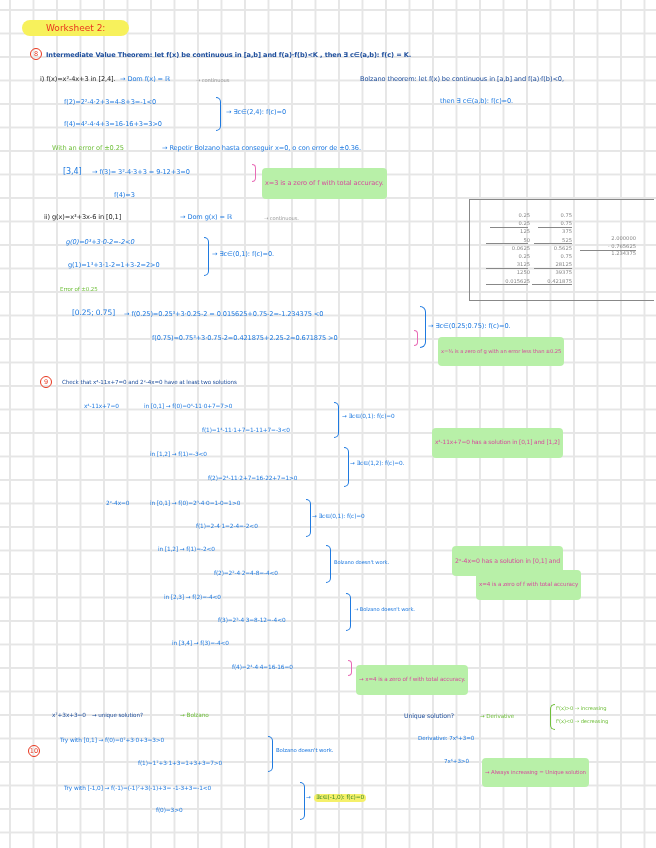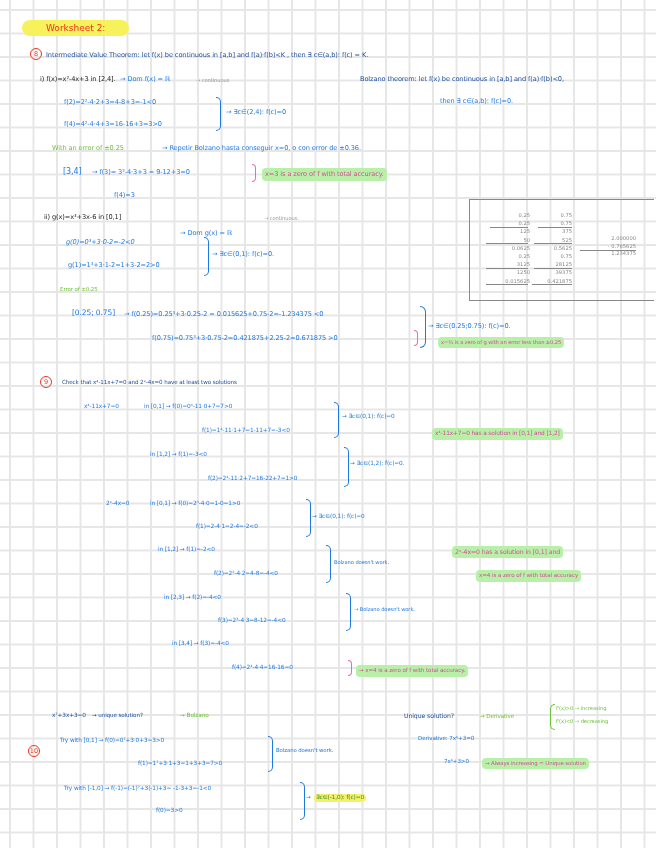--- a/index.html
+++ b/index.html
@@ -52,7 +52,7 @@
 <div class="title">Worksheet 2:</div>
 
 <div class="circle" style="left:30px;top:48px;">8</div>
-<div class="t navy" style="left:46px;top:52px;">Intermediate Value Theorem: let f(x) be continuous in [a,b] and f(a)·f(b)&lt;K , then ∃ c∈(a,b): f(c) = K.</div>
+<div class="t navy" style="left:46px;top:52px;font-weight:bold;">Intermediate Value Theorem: let f(x) be continuous in [a,b] and f(a)·f(b)&lt;K , then ∃ c∈(a,b): f(c) = K.</div>
 
 <div class="t black" style="left:40px;top:76px;">i) f(x)=x²-4x+3 in [2,4].</div>
 <div class="t blue" style="left:120px;top:76px;">→ Dom f(x) = ℝ</div>

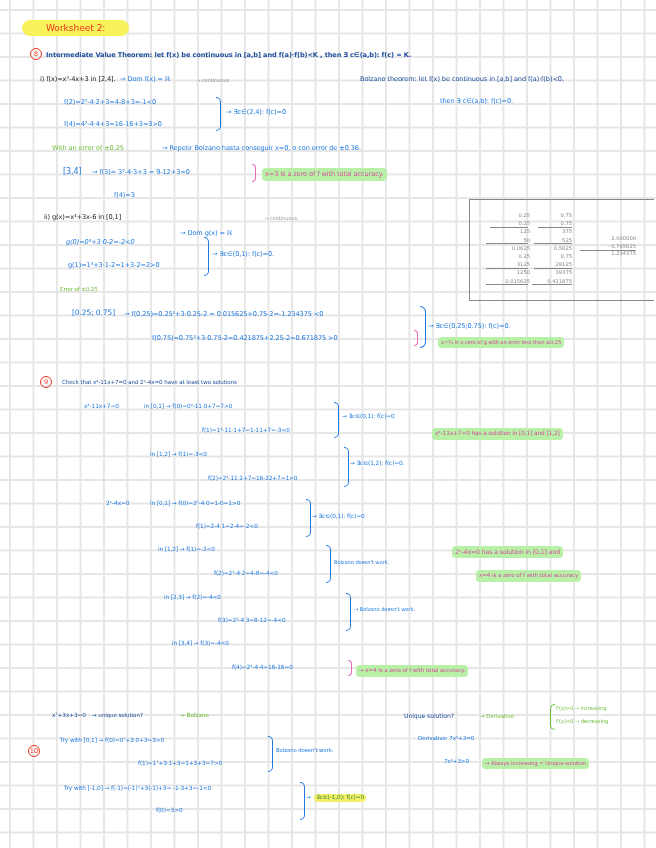--- a/index.html
+++ b/index.html
@@ -20,7 +20,7 @@
   .grey { color:#9a9a9a; font-size:5.2px; }
   .green { color:#6fbf3a; }
   .pink { color:#d64b9c; }
-  .hl-green { background:#b8f0a8; border-radius:4px; padding:3px 3px; }
+  .hl-green { background:#b8f0a8; border-radius:4px; padding:12px 3px; }
   .hl-yellow { background:#f5f06a; border-radius:4px; padding:1px 2px; }
   .title {
     position:absolute; left:22px; top:20px; padding:3px 24px;

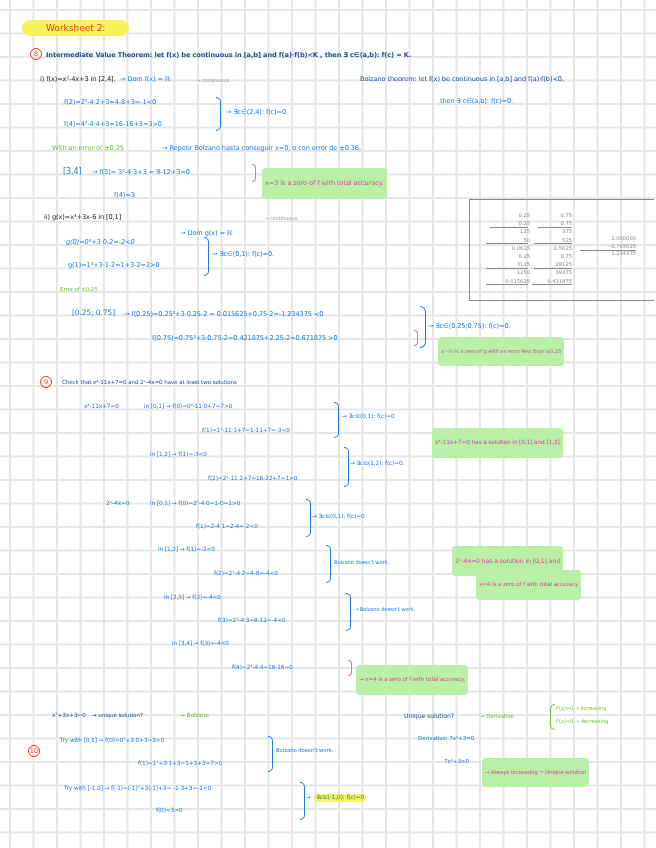--- a/index.html
+++ b/index.html
@@ -75,7 +75,7 @@
 <div class="t blue" style="left:114px;top:192px;">f(4)=3</div>
 
 <div class="t black" style="left:44px;top:214px;">ii) g(x)=x³+3x-6 in [0,1]</div>
-<div class="t blue" style="left:180px;top:214px;margin-top:16px;">→ Dom g(x) = ℝ</div>
+<div class="t blue" style="left:180px;top:214px;">→ Dom g(x) = ℝ</div>
 <div class="t grey" style="left:264px;top:216px;">→ continuous.</div>
 
 <div class="t blue" style="left:66px;top:239px;font-style:italic;">g(0)=0³+3·0-2=-2&lt;0</div>

